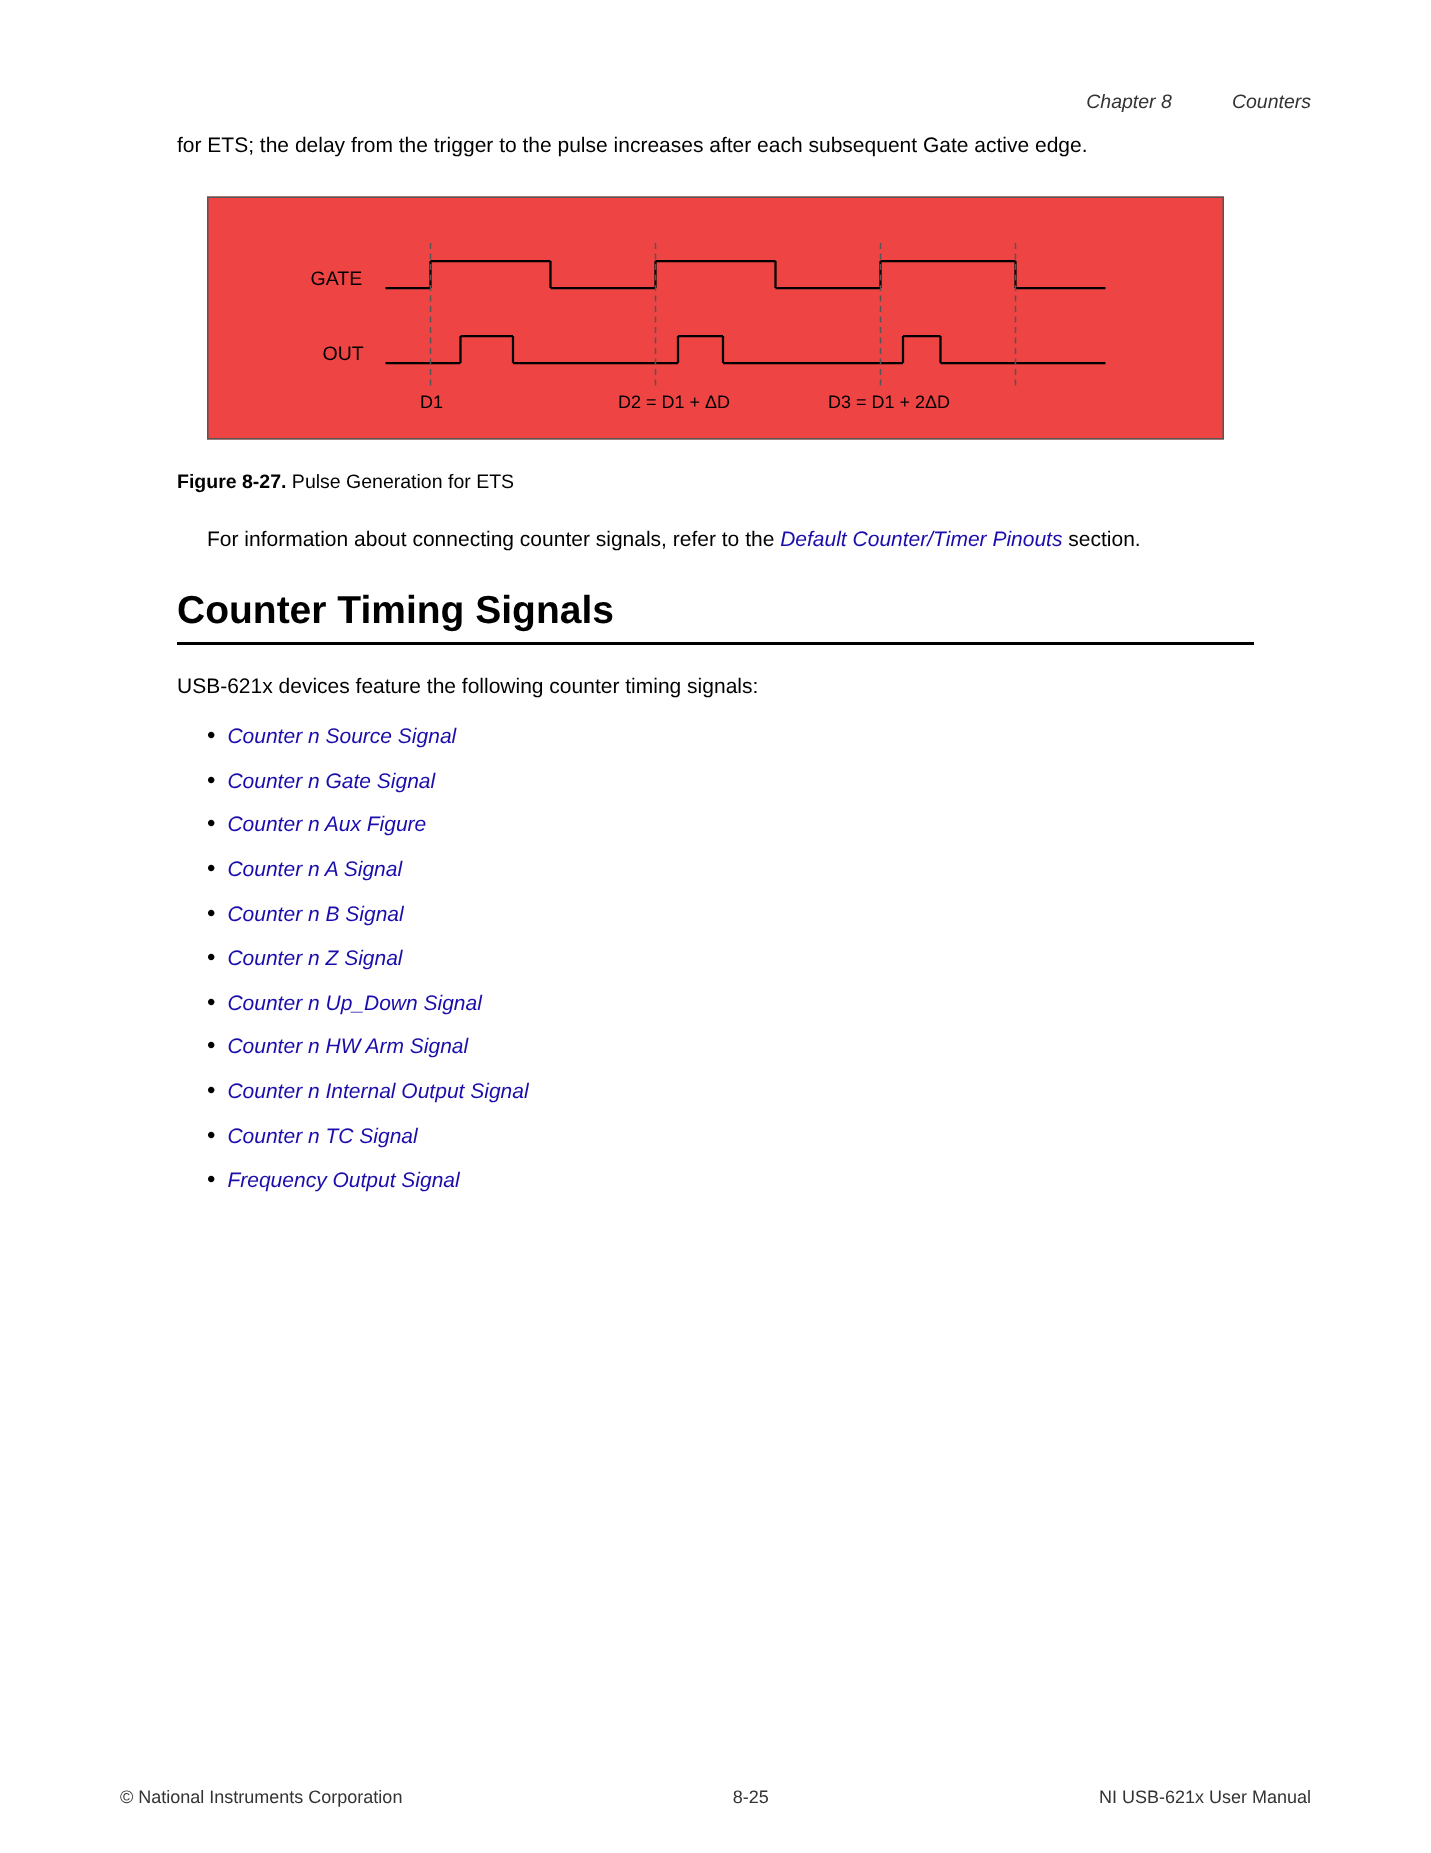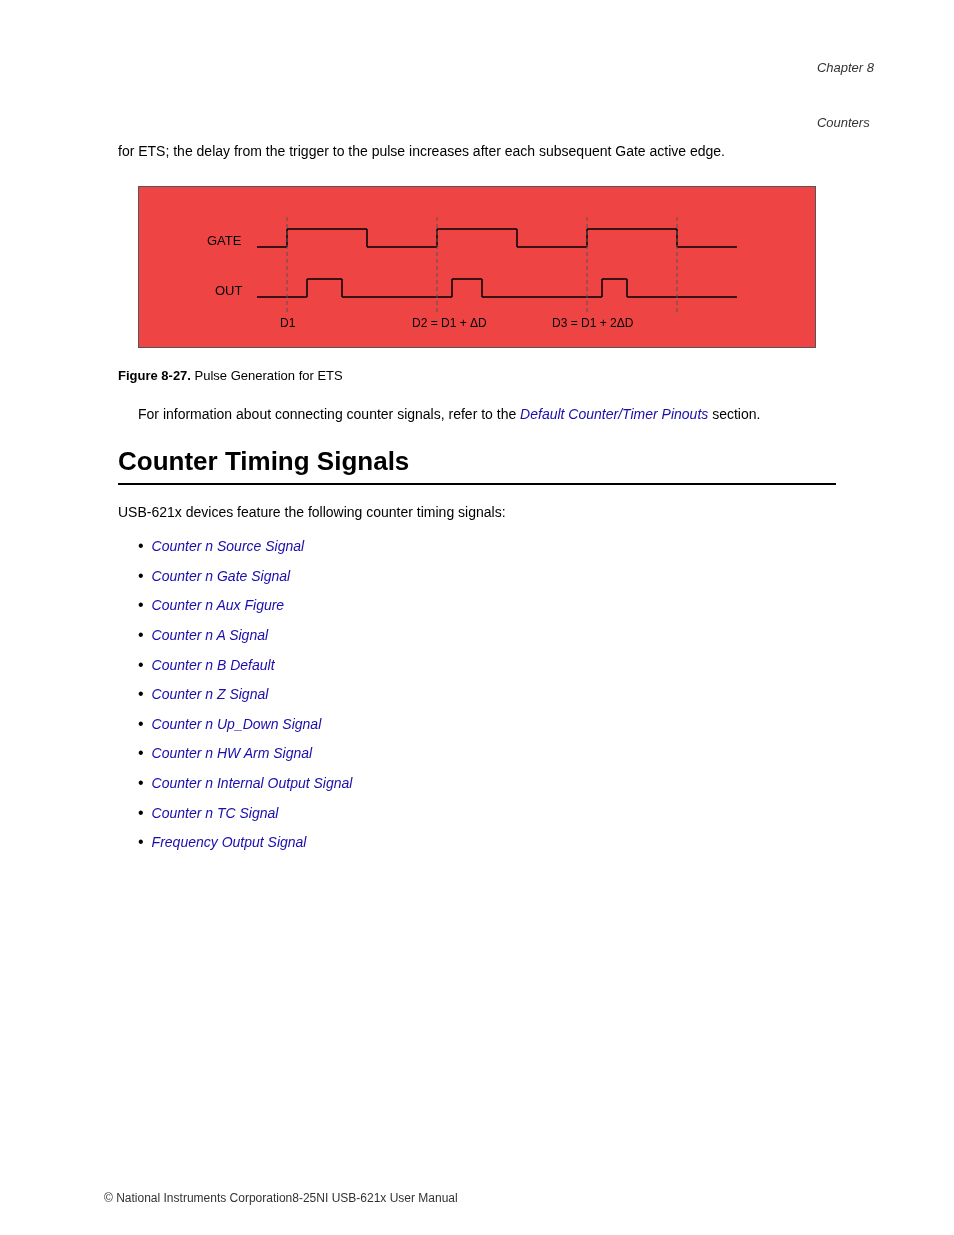--- a/index.html
+++ b/index.html
@@ -32,7 +32,6 @@
     .header-text {
       display: flex;
       gap: 40px;
-      flex-direction: column;
     }
     .content {
       padding: 0 118px;

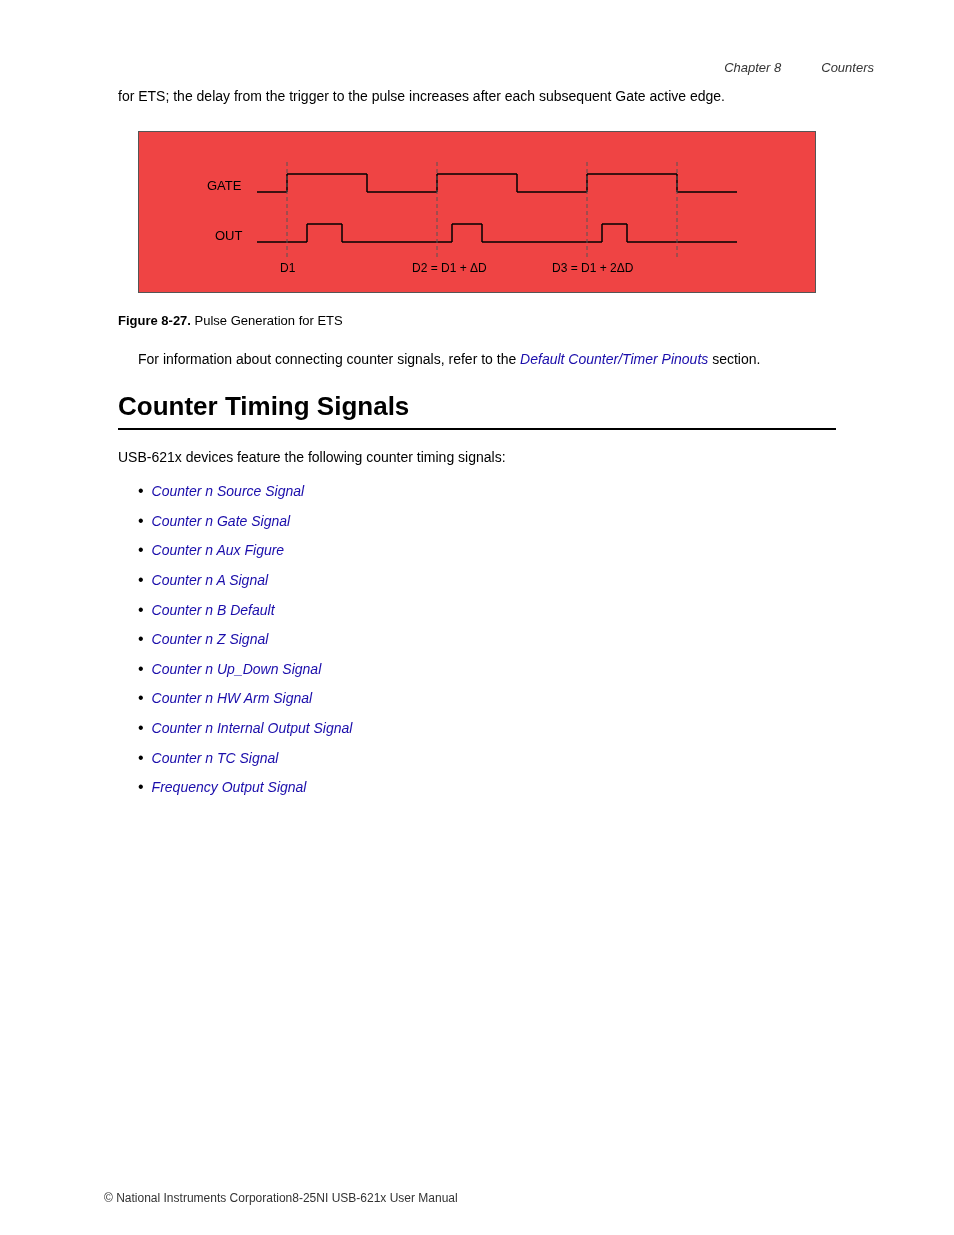--- a/index.html
+++ b/index.html
@@ -229,7 +229,7 @@
           <a class="bullet-link" href="#">Counter n A Signal</a>
         </li>
       <li>
-          <a class="bullet-link" href="#">Counter n B Default</a>
+          <a class="bullet-link" href="#">Counter n B Signal</a>
         </li>
       <li>
           <a class="bullet-link" href="#">Counter n Z Signal</a>

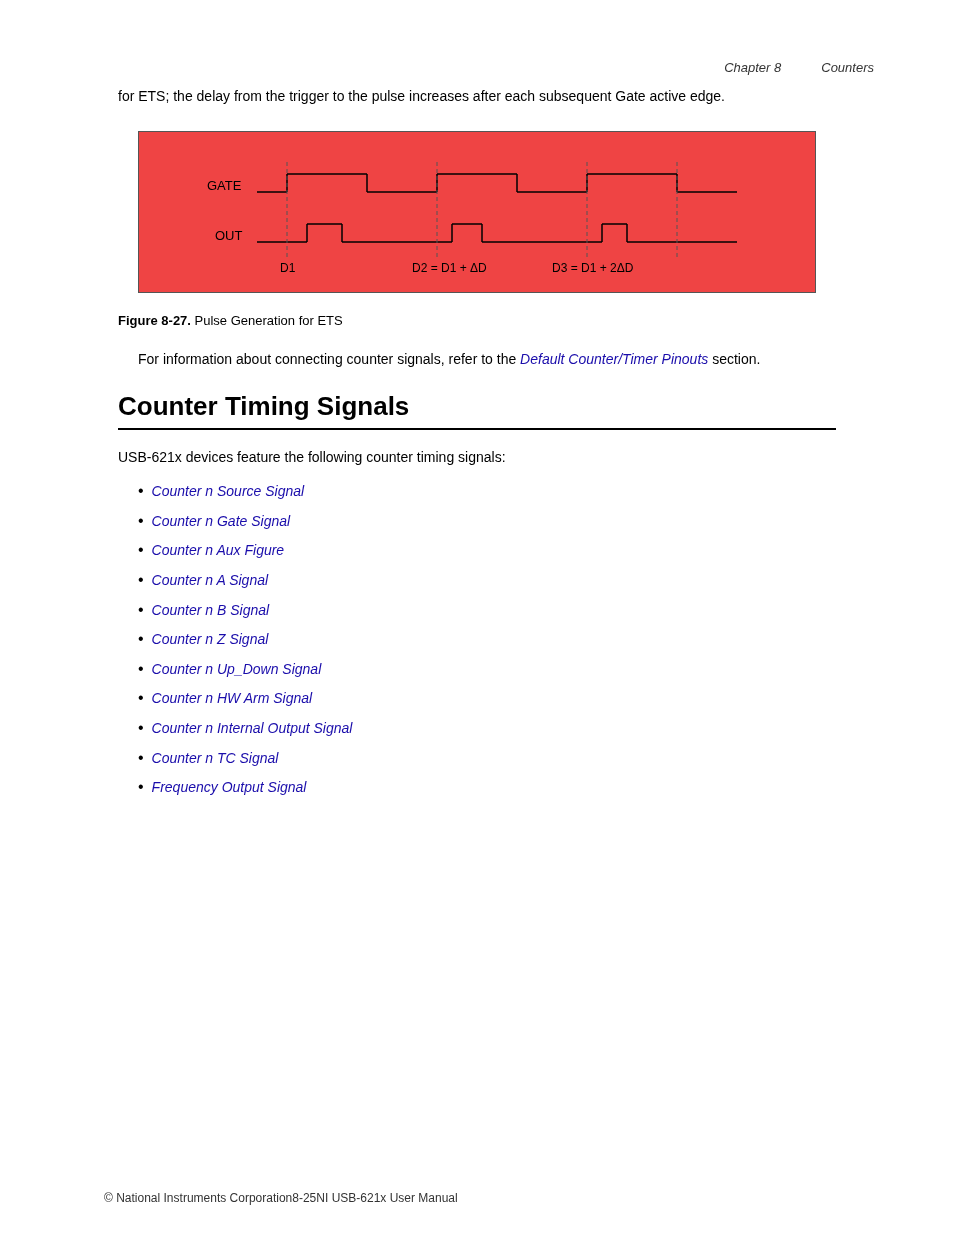--- a/index.html
+++ b/index.html
@@ -116,7 +116,8 @@
       left: 0;
       right: 0;
       display: flex;
-      padding: 0 104px;
+      justify-content: space-between;
+      padding: 0 80px;
       font-size: 12px;
       color: #333;
     }

